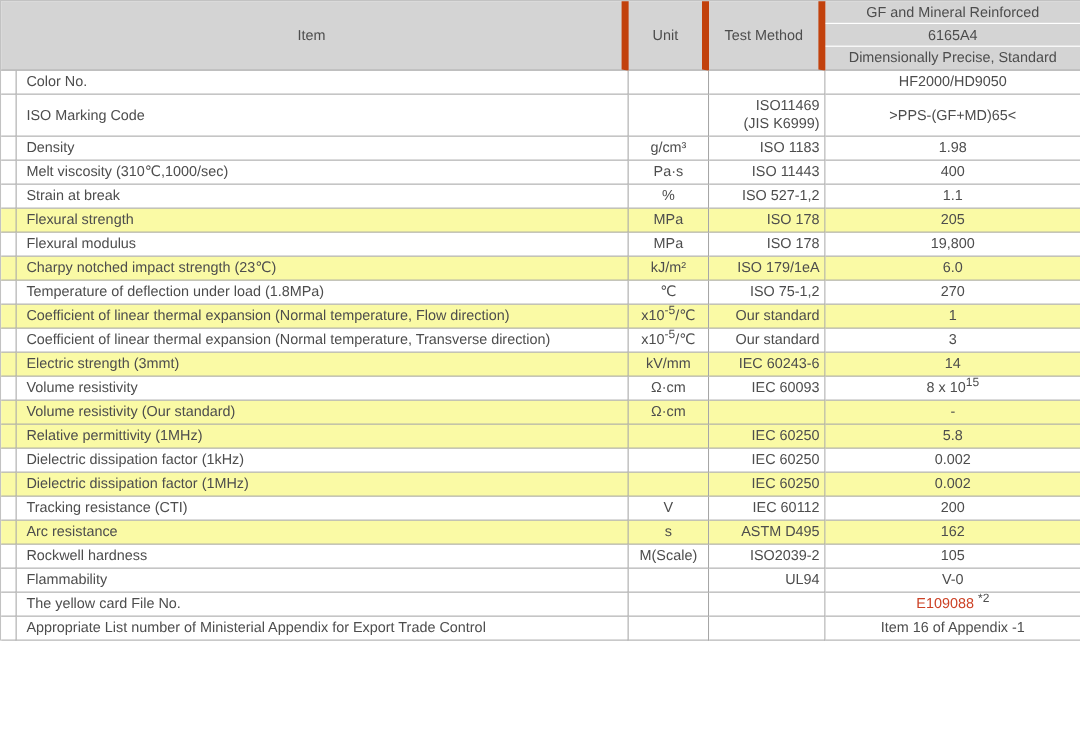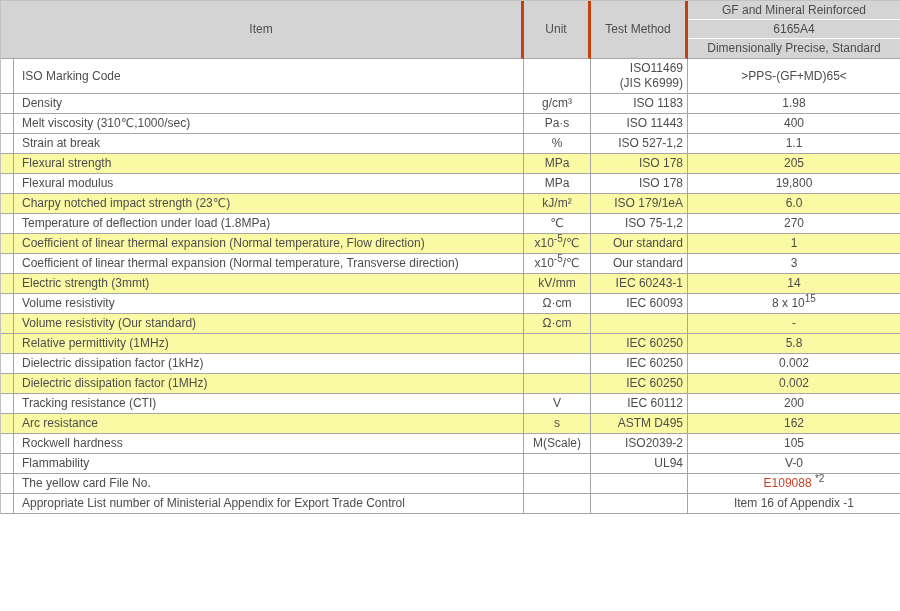--- a/index.html
+++ b/index.html
@@ -26,7 +26,7 @@
   td{height:20px;}
   thead th{
     background:var(--header-bg);
-    border-right:3px solid #c2410c;
+    border-right:6px solid #c2410c;
     border-bottom:1px solid var(--border);
     font-weight:normal;text-align:center;padding:0;height:57px;
   }

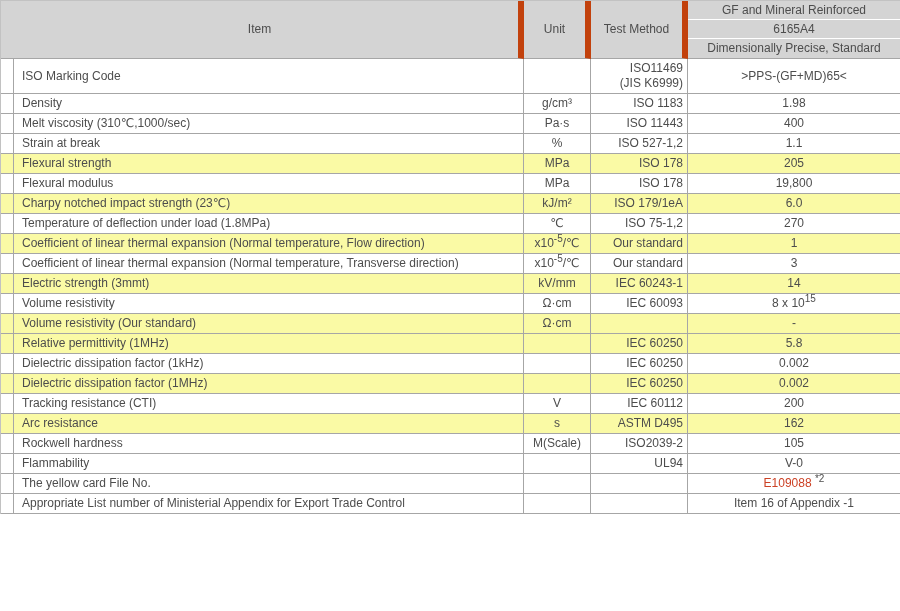--- a/index.html
+++ b/index.html
@@ -68,6 +68,13 @@
     <tbody>
         <tr>
           <td class="spacer"></td>
+          <td class="item">Color No.</td>
+          <td class="unit"></td>
+          <td class="test"></td>
+          <td class="value">HF2000/HD9050</td>
+        </tr>
+        <tr>
+          <td class="spacer"></td>
           <td class="item">ISO Marking Code</td>
           <td class="unit"></td>
           <td class="test">ISO11469

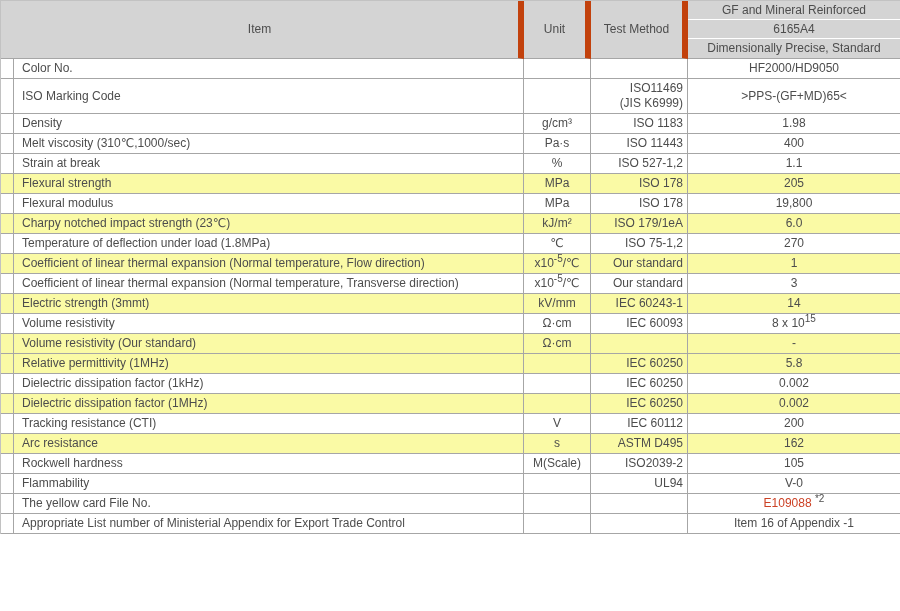--- a/index.html
+++ b/index.html
@@ -148,7 +148,7 @@
           <td class="spacer"></td>
           <td class="item">Electric strength (3mmt)</td>
           <td class="unit">kV/mm</td>
-          <td class="test">IEC 60243-1</td>
+          <td class="test">IEC 60243-6</td>
           <td class="value">14</td>
         </tr>
         <tr>

